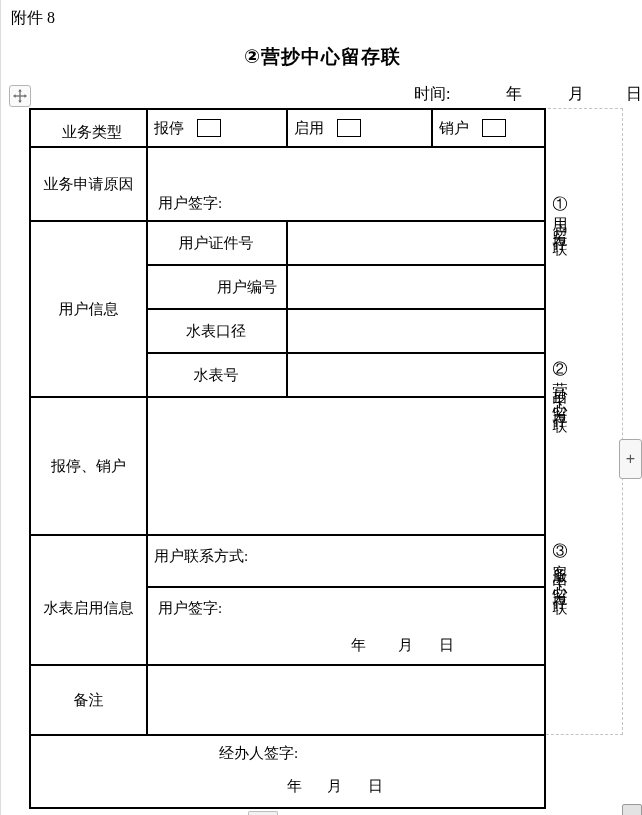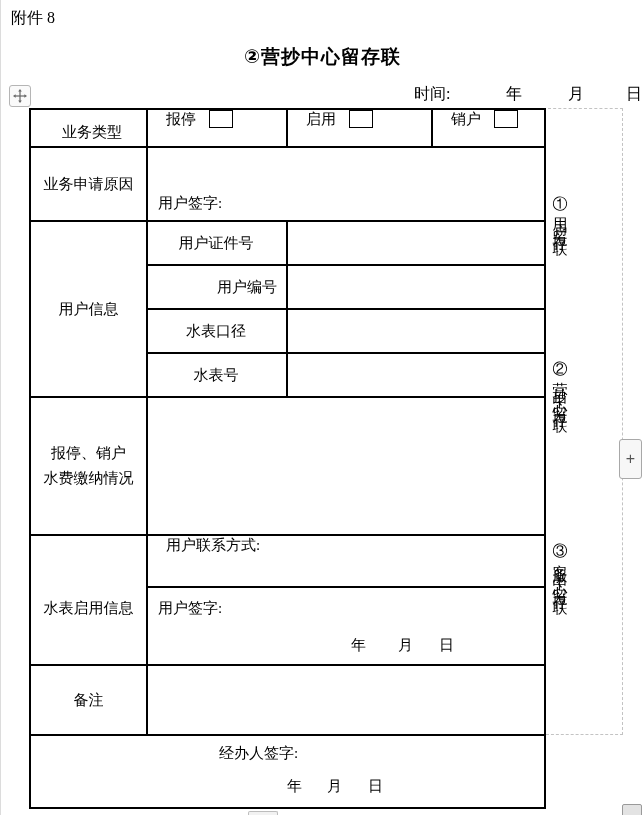--- a/index.html
+++ b/index.html
@@ -15,8 +15,8 @@
   .frame{position:absolute;border:2px solid #000;box-sizing:border-box;}
   .cell{position:absolute;display:flex;align-items:center;justify-content:center;
         font-size:15px;text-align:center;line-height:25px;}
-  .cell-left{position:absolute;display:flex;justify-content:flex-start;
-        font-size:15px;padding-left:18px;box-sizing:border-box;}
+  .cell-left{position:absolute;display:flex;align-items:center;justify-content:flex-start;
+        font-size:15px;padding-left:6px;box-sizing:border-box;}
   .checkbox{width:24px;height:18px;border:1.5px solid #000;box-sizing:border-box;
         margin-left:13px;background:#fff;}
   .vtext{position:absolute;writing-mode:vertical-rl;text-orientation:upright;

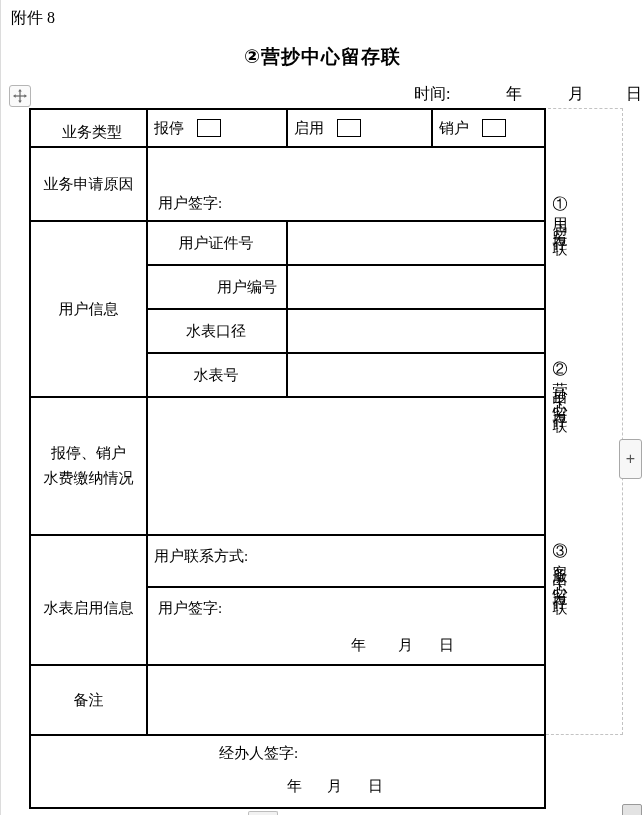--- a/index.html
+++ b/index.html
@@ -120,7 +120,6 @@
 
   <div class="cell" style="left:30px;top:398px;width:115px;height:136px;flex-direction:column;">
     <span>报停、销户</span>
-    <span>水费缴纳情况</span>
   </div>
   <div class="abs" style="left:147px;top:398px;width:396px;height:136px;"></div>
 

